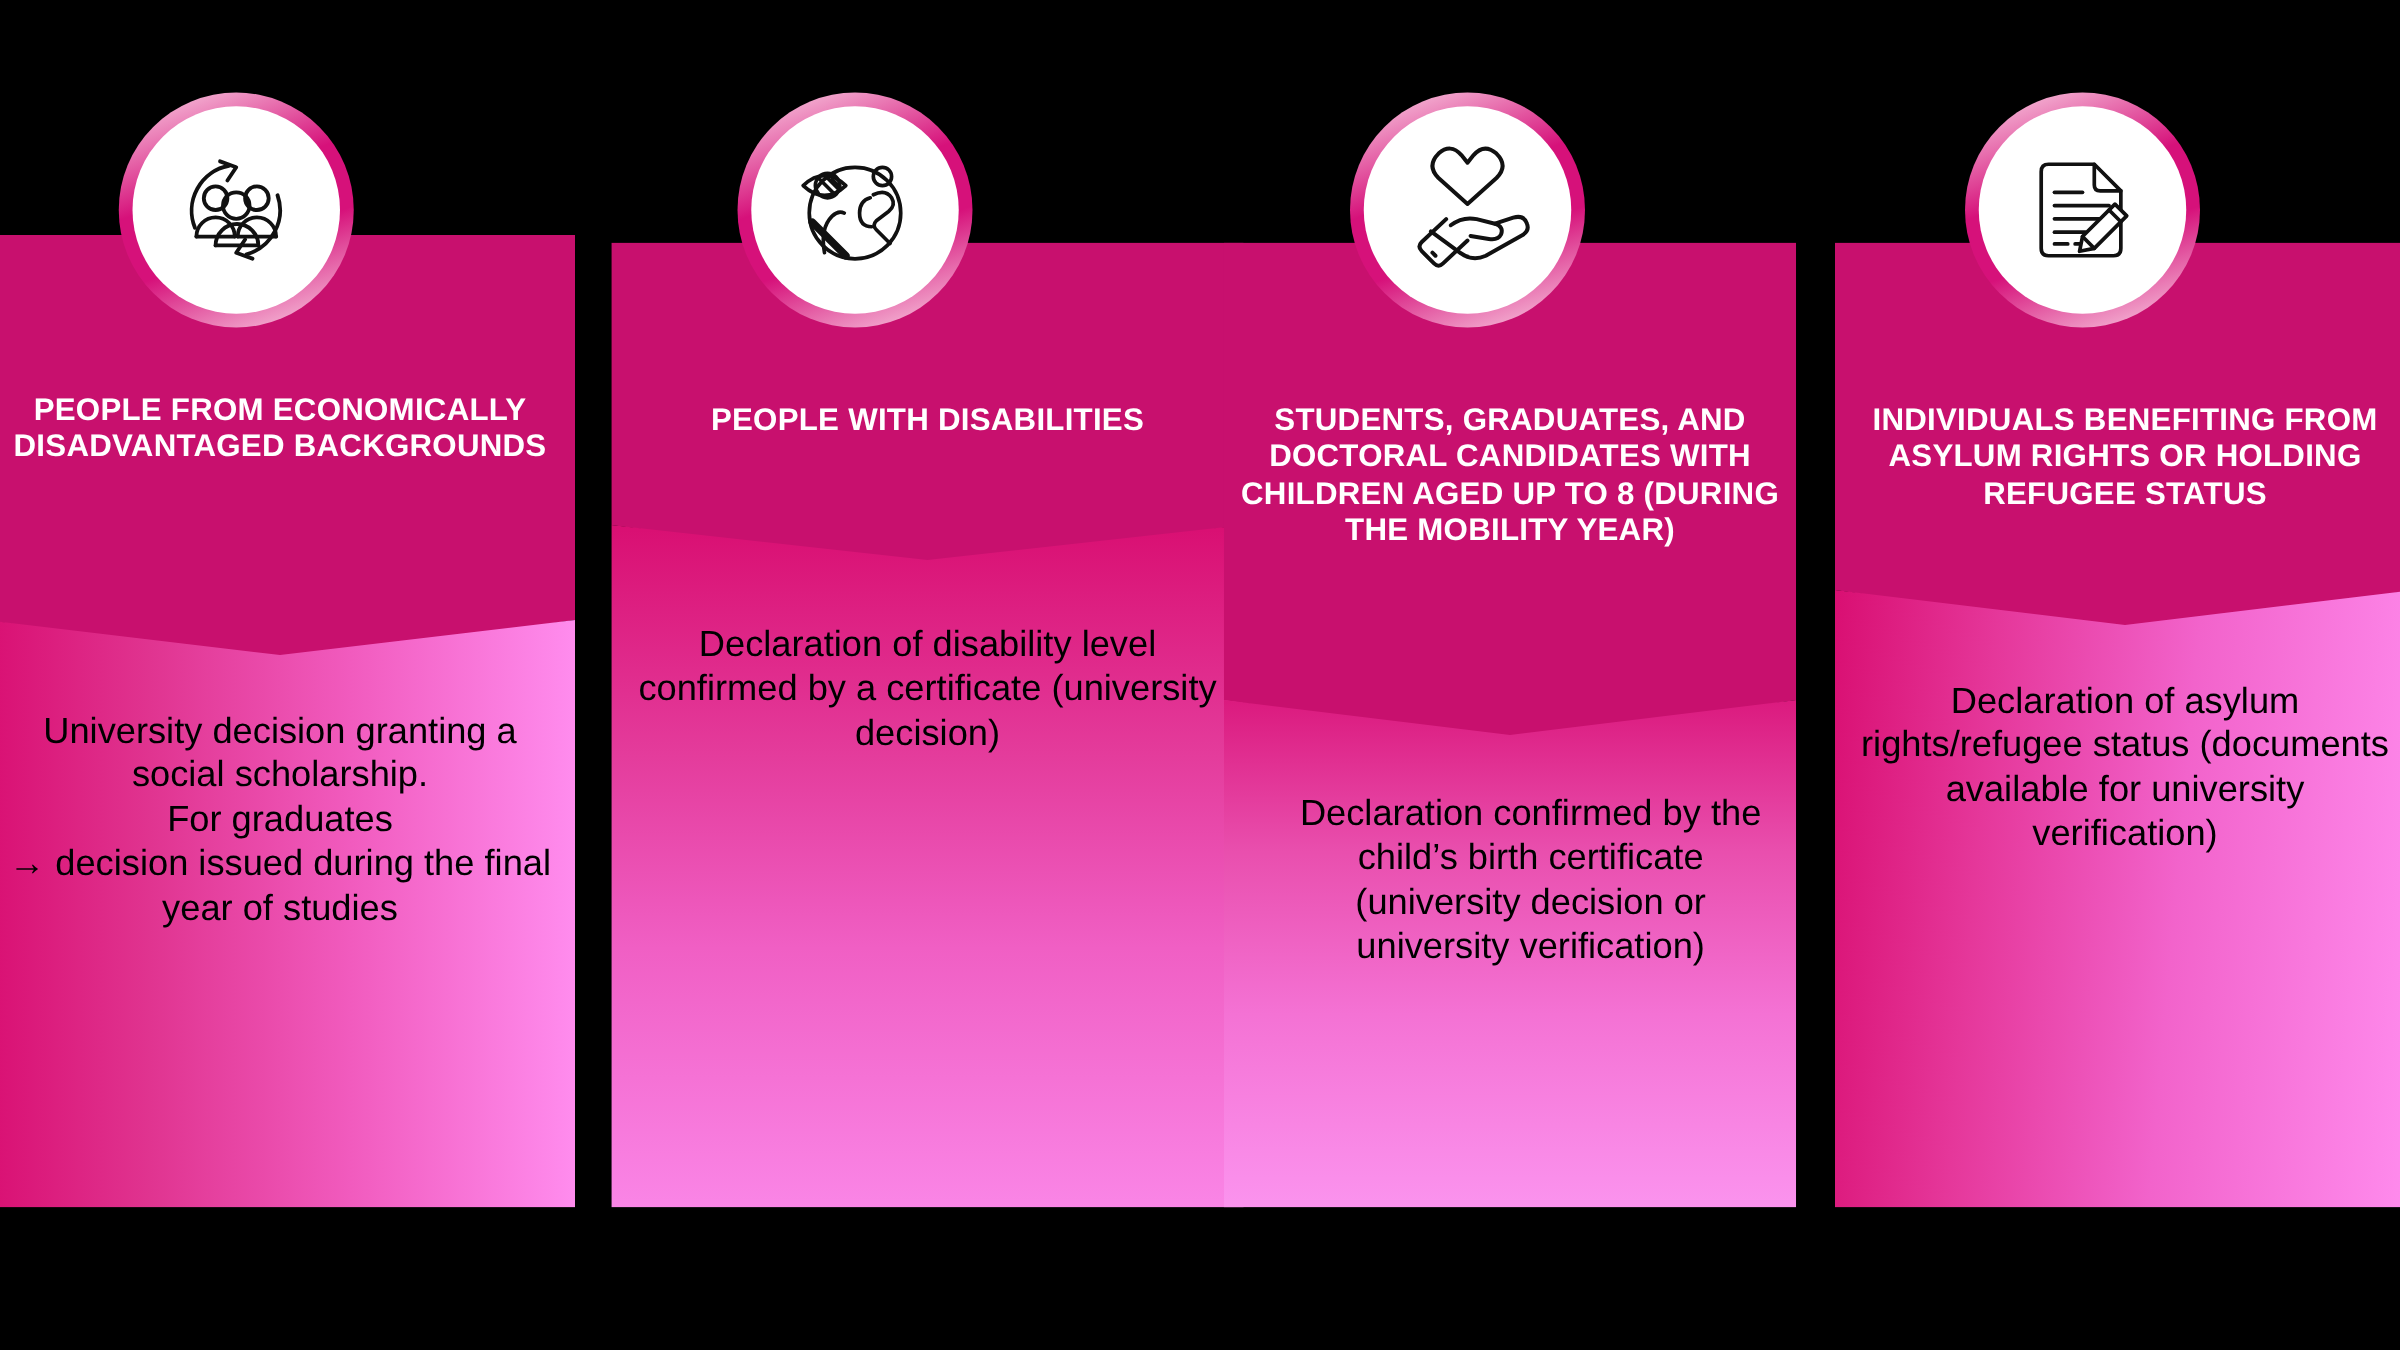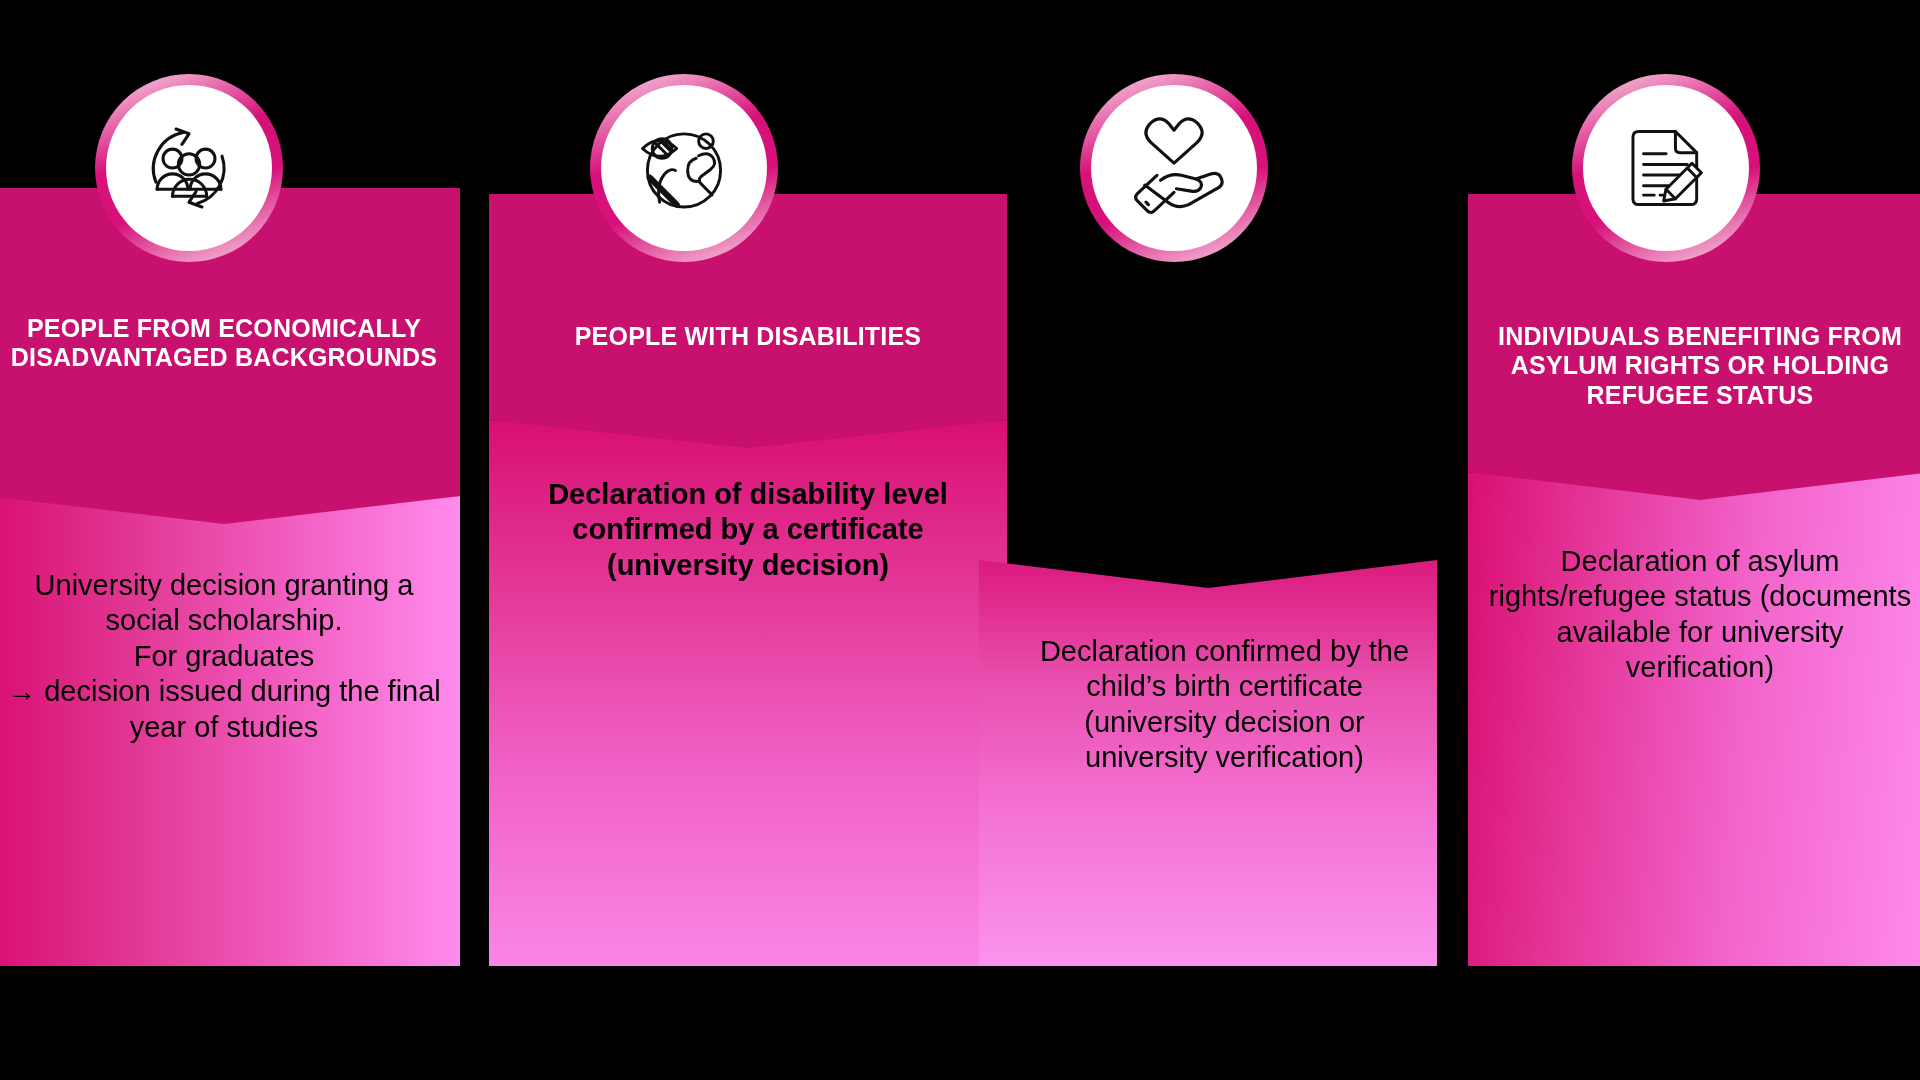--- a/index.html
+++ b/index.html
@@ -102,7 +102,7 @@
     </div>
   </div>
 
-  <div class="card" style="left:489px;width:506px;padding-left:12px;">
+  <div class="card" style="left:489px;width:506px;">
     <div class="head" style="--head:#C8106E;top:194px;height:260px;">
       <div class="head-title" style="margin-top:128px;">PEOPLE WITH DISABILITIES</div>
     </div>

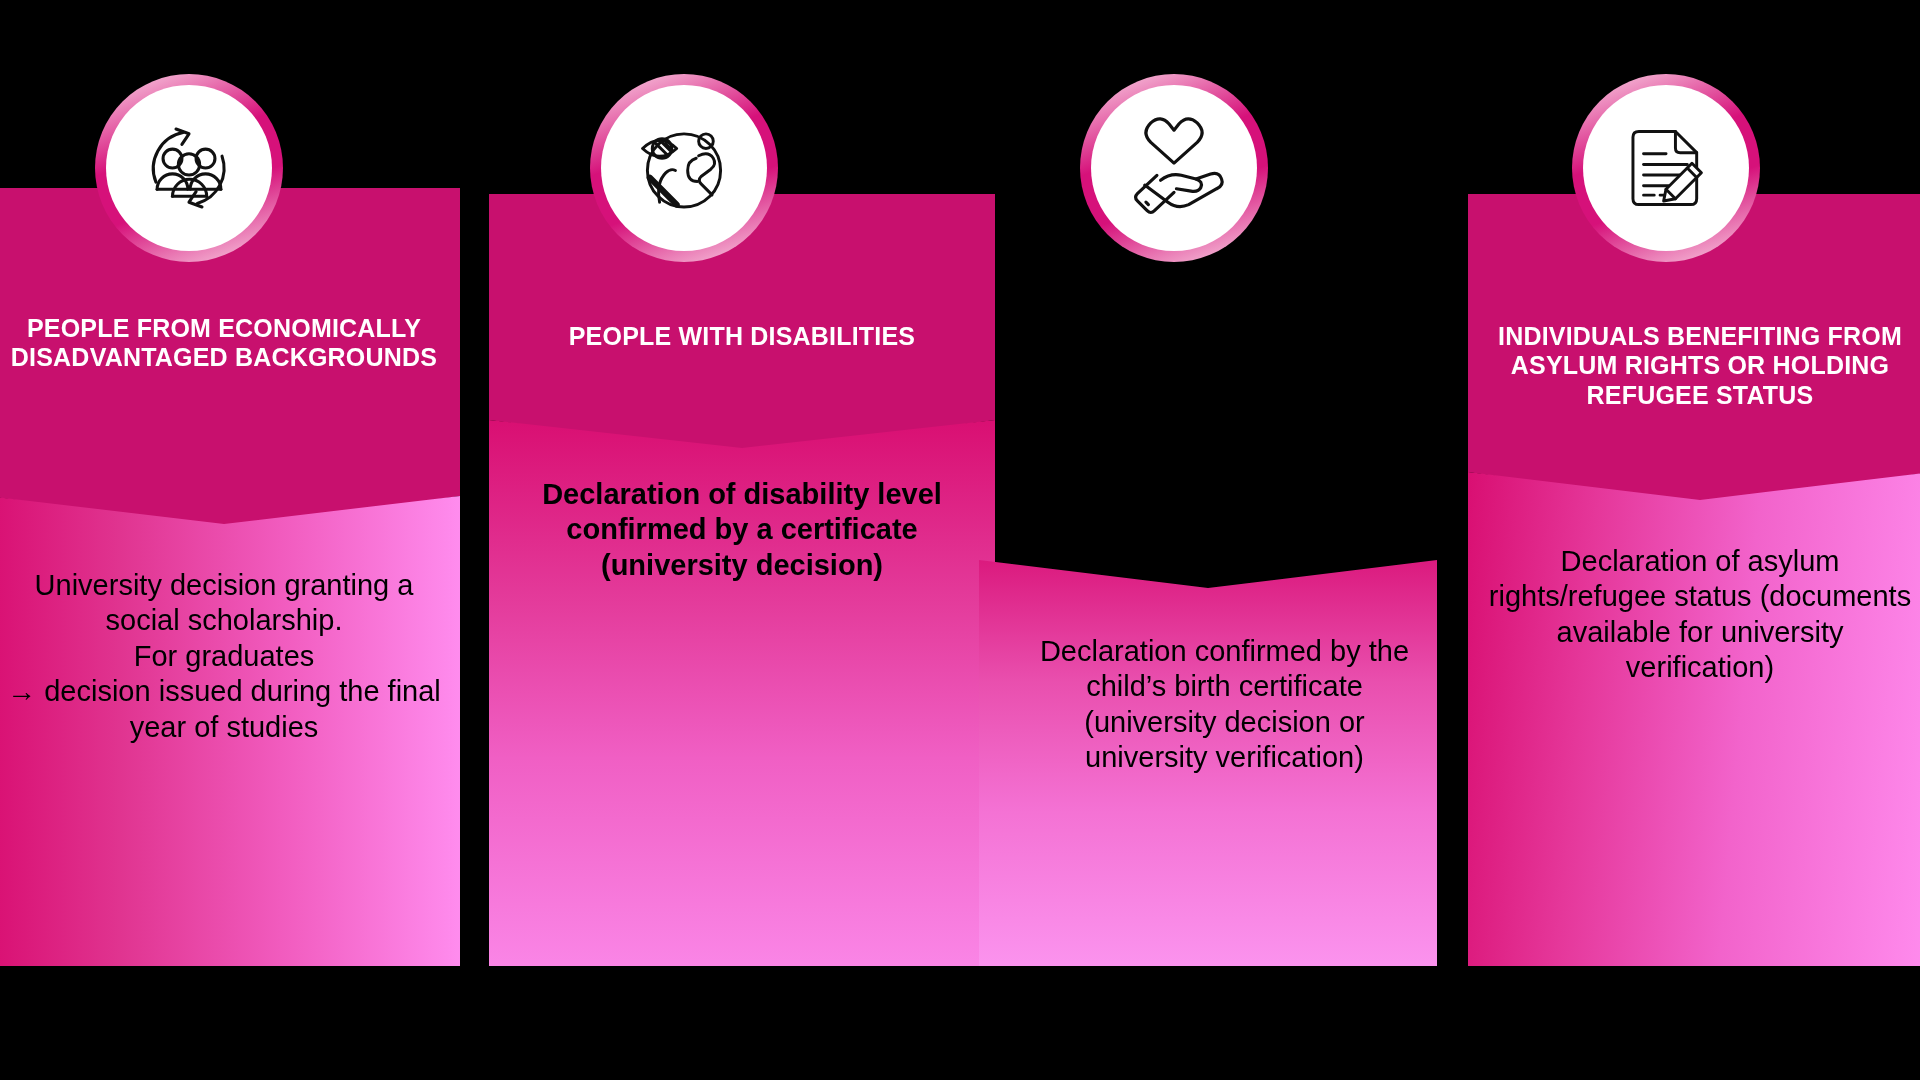--- a/index.html
+++ b/index.html
@@ -129,6 +129,9 @@
   </div>
 
   <div class="card" style="left:979px;width:458px;">
+    <div class="head" style="--head:#C8106E;top:194px;height:400px;">
+      <div class="head-title" style="margin-top:128px;">STUDENTS, GRADUATES, AND DOCTORAL CANDIDATES WITH CHILDREN AGED UP TO 8 (DURING THE MOBILITY YEAR)</div>
+    </div>
     <div class="body" style="top:560px;height:406px;background:linear-gradient(180deg,#DB1A7E 0%,#E94FAE 30%,#F472D4 62%,#FB93EE 100%);padding-left:33px;">
       <div class="body-text" style="margin-top:74px;">Declaration confirmed by the child’s birth certificate (university decision or university verification)</div>
     </div>

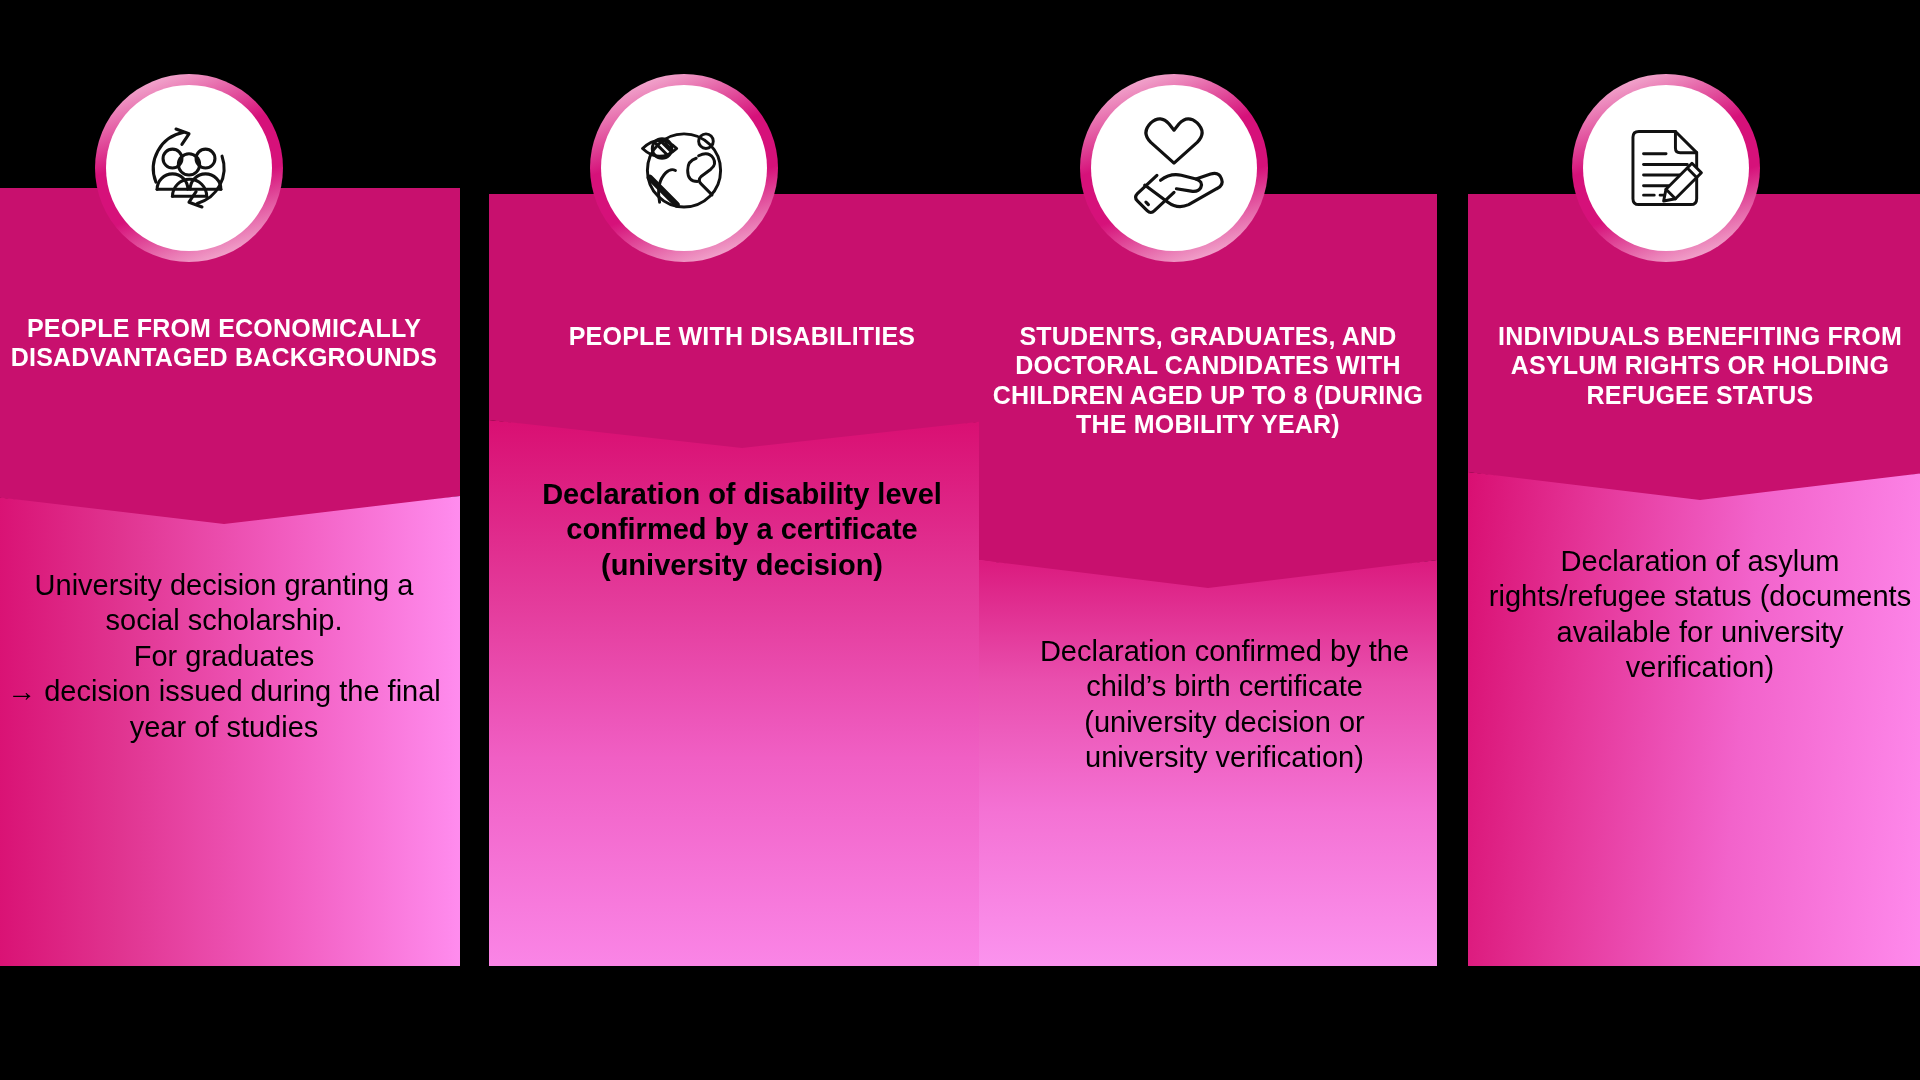--- a/index.html
+++ b/index.html
@@ -107,7 +107,7 @@
       <div class="head-title" style="margin-top:128px;">PEOPLE WITH DISABILITIES</div>
     </div>
     <div class="body" style="top:420px;height:546px;background:linear-gradient(180deg,#D90F72 0%,#E43C9C 34%,#F05FC4 62%,#FA85E6 100%);">
-      <div class="body-text" style="margin-top:57px;font-weight:bold;">Declaration of disability level confirmed by a certificate (university decision)</div>
+      <div class="body-text" style="margin-top:79px;">Declaration of disability level confirmed by a certificate (university decision)</div>
     </div>
     <div class="badge" style="left:107px;top:80px;border:none;">
       <div class="badge-ring"></div>

